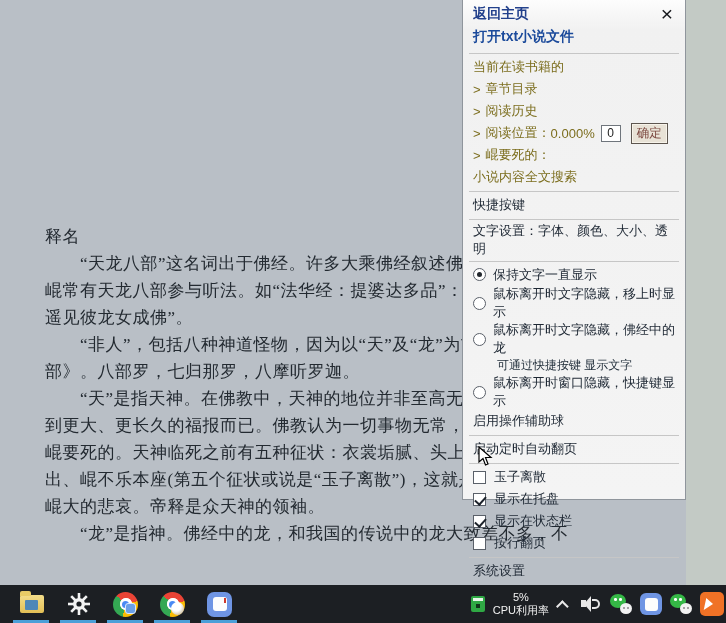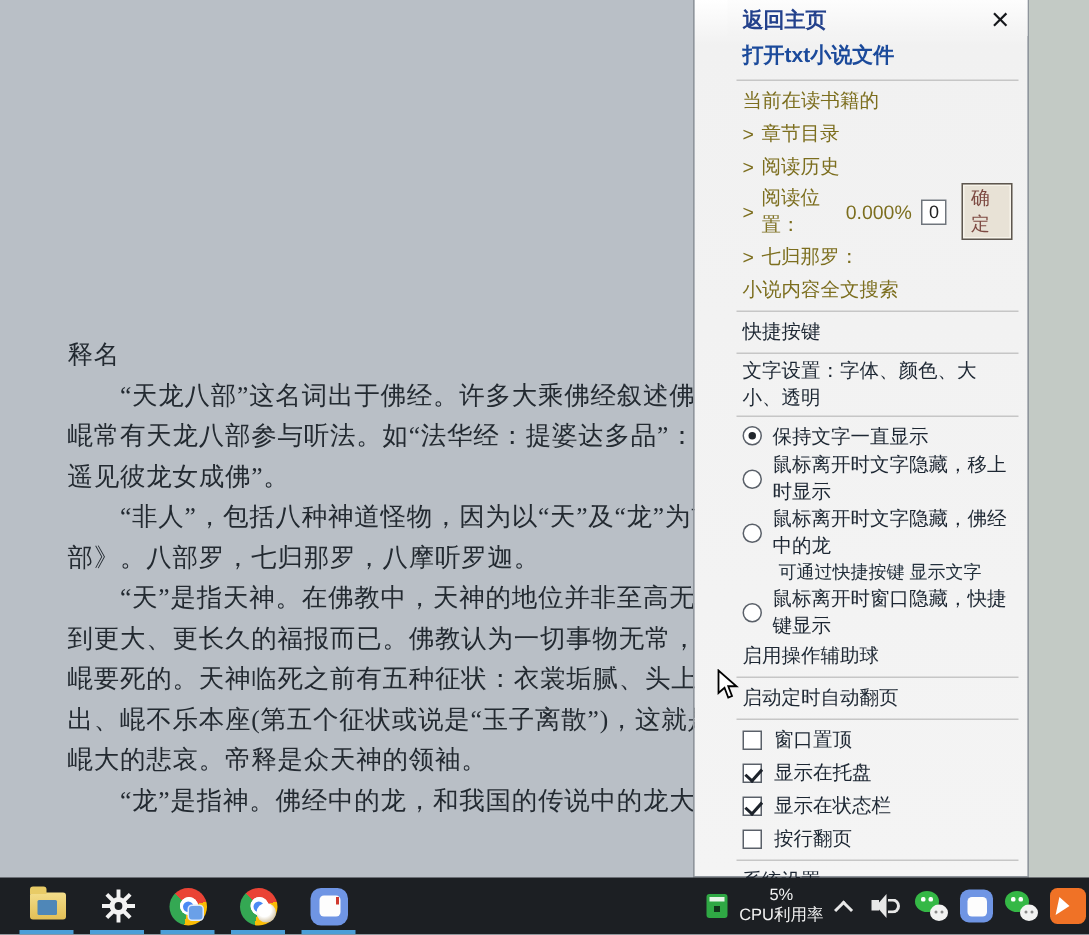--- a/index.html
+++ b/index.html
@@ -16,10 +16,10 @@
                    font-family:"Liberation Serif", serif; letter-spacing:0.5px; }
 
   
-  .panel { position:absolute; left:462px; top:0; width:224px; height:585px;
+  .panel { position:absolute; left:462px; top:0; width:224px; height:500px;
            background:linear-gradient(#ffffff, #f1f1f1 30px, #f4f4f4);
            border:1px solid #8f959c; border-top:none; z-index:5;
-           display:flex; flex-direction:column;padding-left:22px; }
+           display:flex; flex-direction:column; }
   .p-title { height:32px; display:flex; align-items:center; padding:4px 8px 0 10px;
              background:linear-gradient(#fdfdfd,#f3f3f3); }
   .p-title .t { font-size:14px; font-weight:bold; color:#23418c; flex:1; }

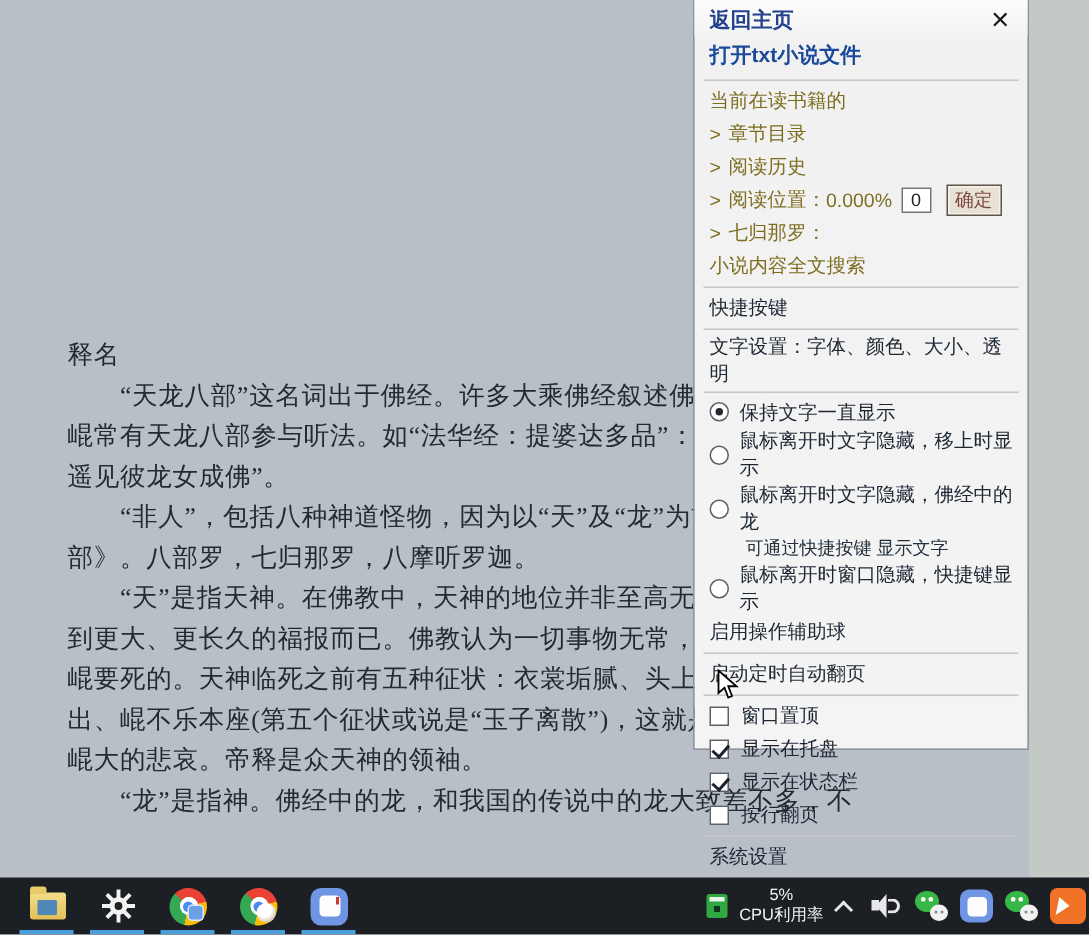--- a/index.html
+++ b/index.html
@@ -158,7 +158,7 @@
   </div>
   <div class="p-row">
     <span class="olive arrow">&gt;</span>
-    <span class="olive">七归那罗：</span>
+    <span class="olive">崐要死的：</span>
   </div>
   <div class="p-row">
     <span class="olive">小说内容全文搜索</span>

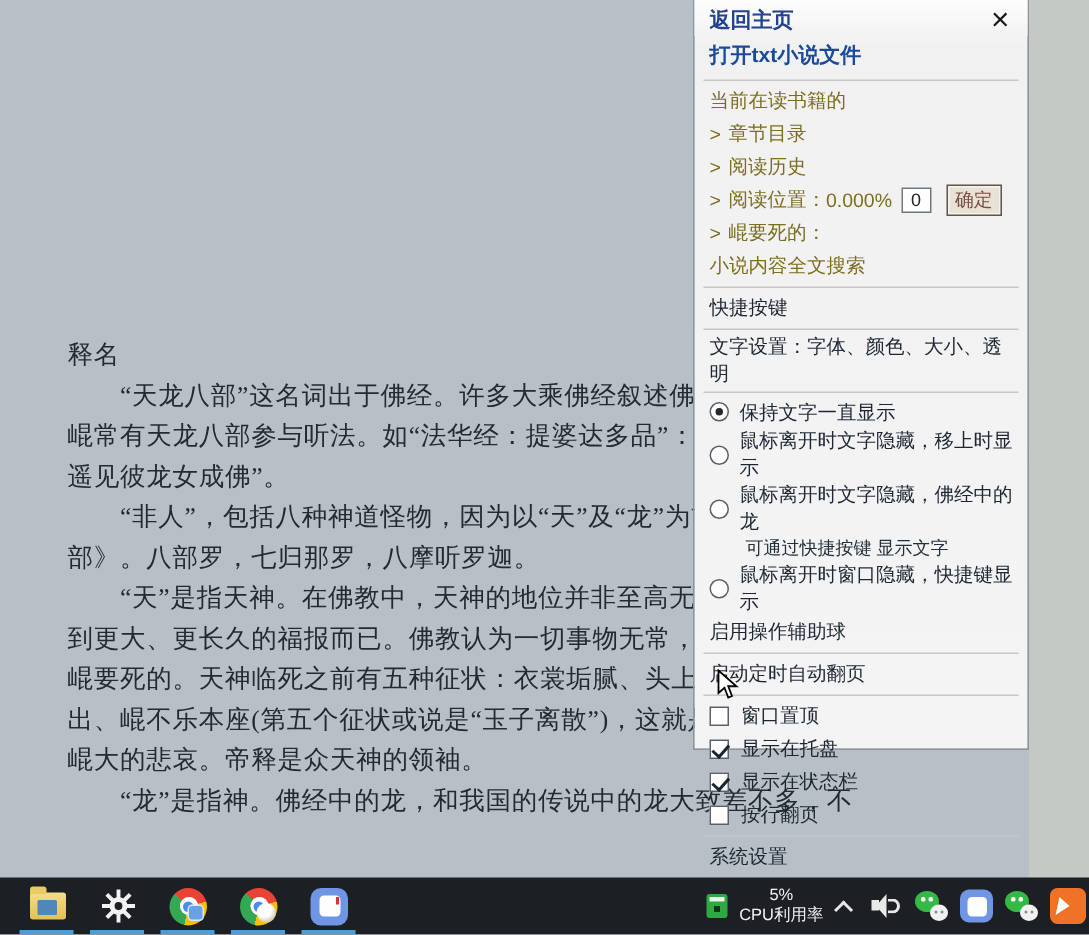--- a/index.html
+++ b/index.html
@@ -207,7 +207,7 @@
 
   <div class="p-row">
     <span class="cb"></span>
-    <span class="dark">窗口置顶</span>
+    <span class="dark">玉子离散</span>
   </div>
   <div class="p-row">
     <span class="cb checked"></span>

